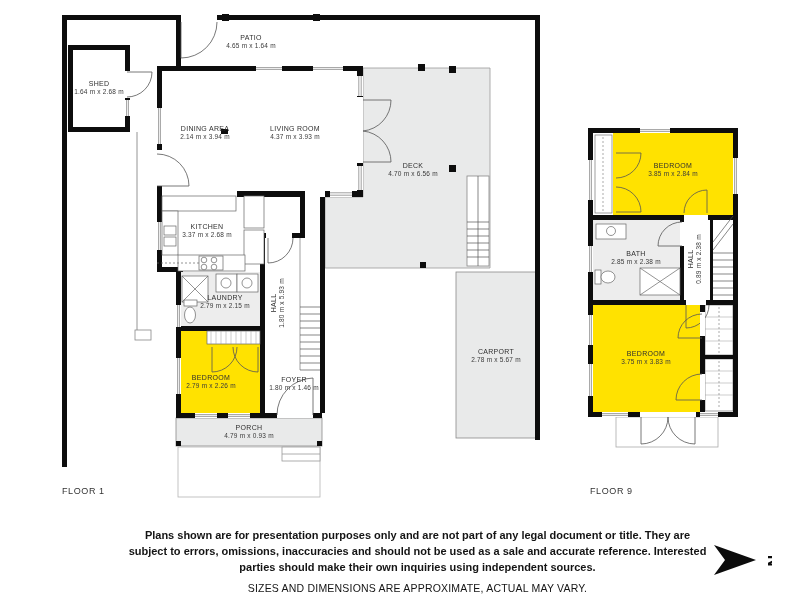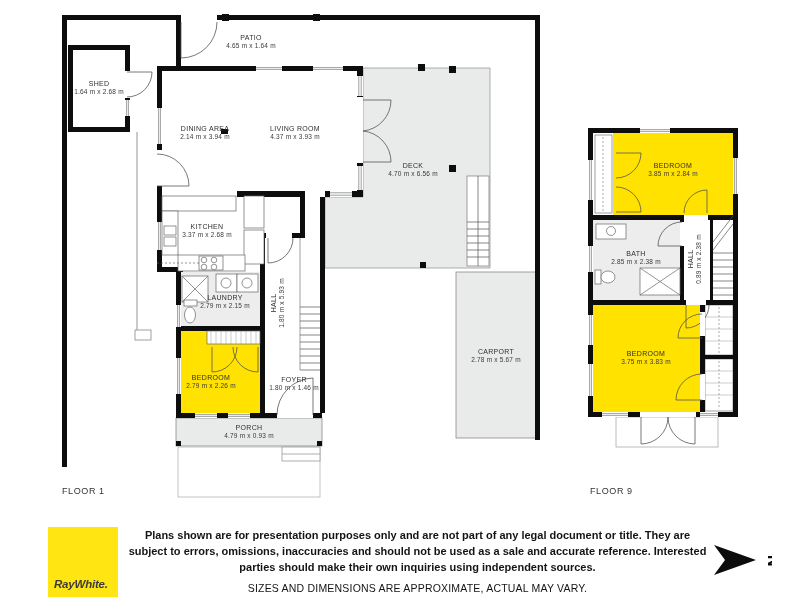--- a/index.html
+++ b/index.html
@@ -291,9 +291,6 @@
 <div class="floor-label" style="left:62px;top:486px">FLOOR 1</div>
 <div class="floor-label" style="left:590px;top:486px">FLOOR 9</div>
 
-<div class="logo">
-  <span class="wordmark">RayWhite.</span>
-</div>
 
 <div class="footer-text">
   <div class="disclaimer">Plans shown are for presentation purposes only and are not part of any legal document or title. They are subject to errors, omissions, inaccuracies and should not be used as a sale and accurate reference. Interested parties should make their own inquiries using independent sources.</div>

